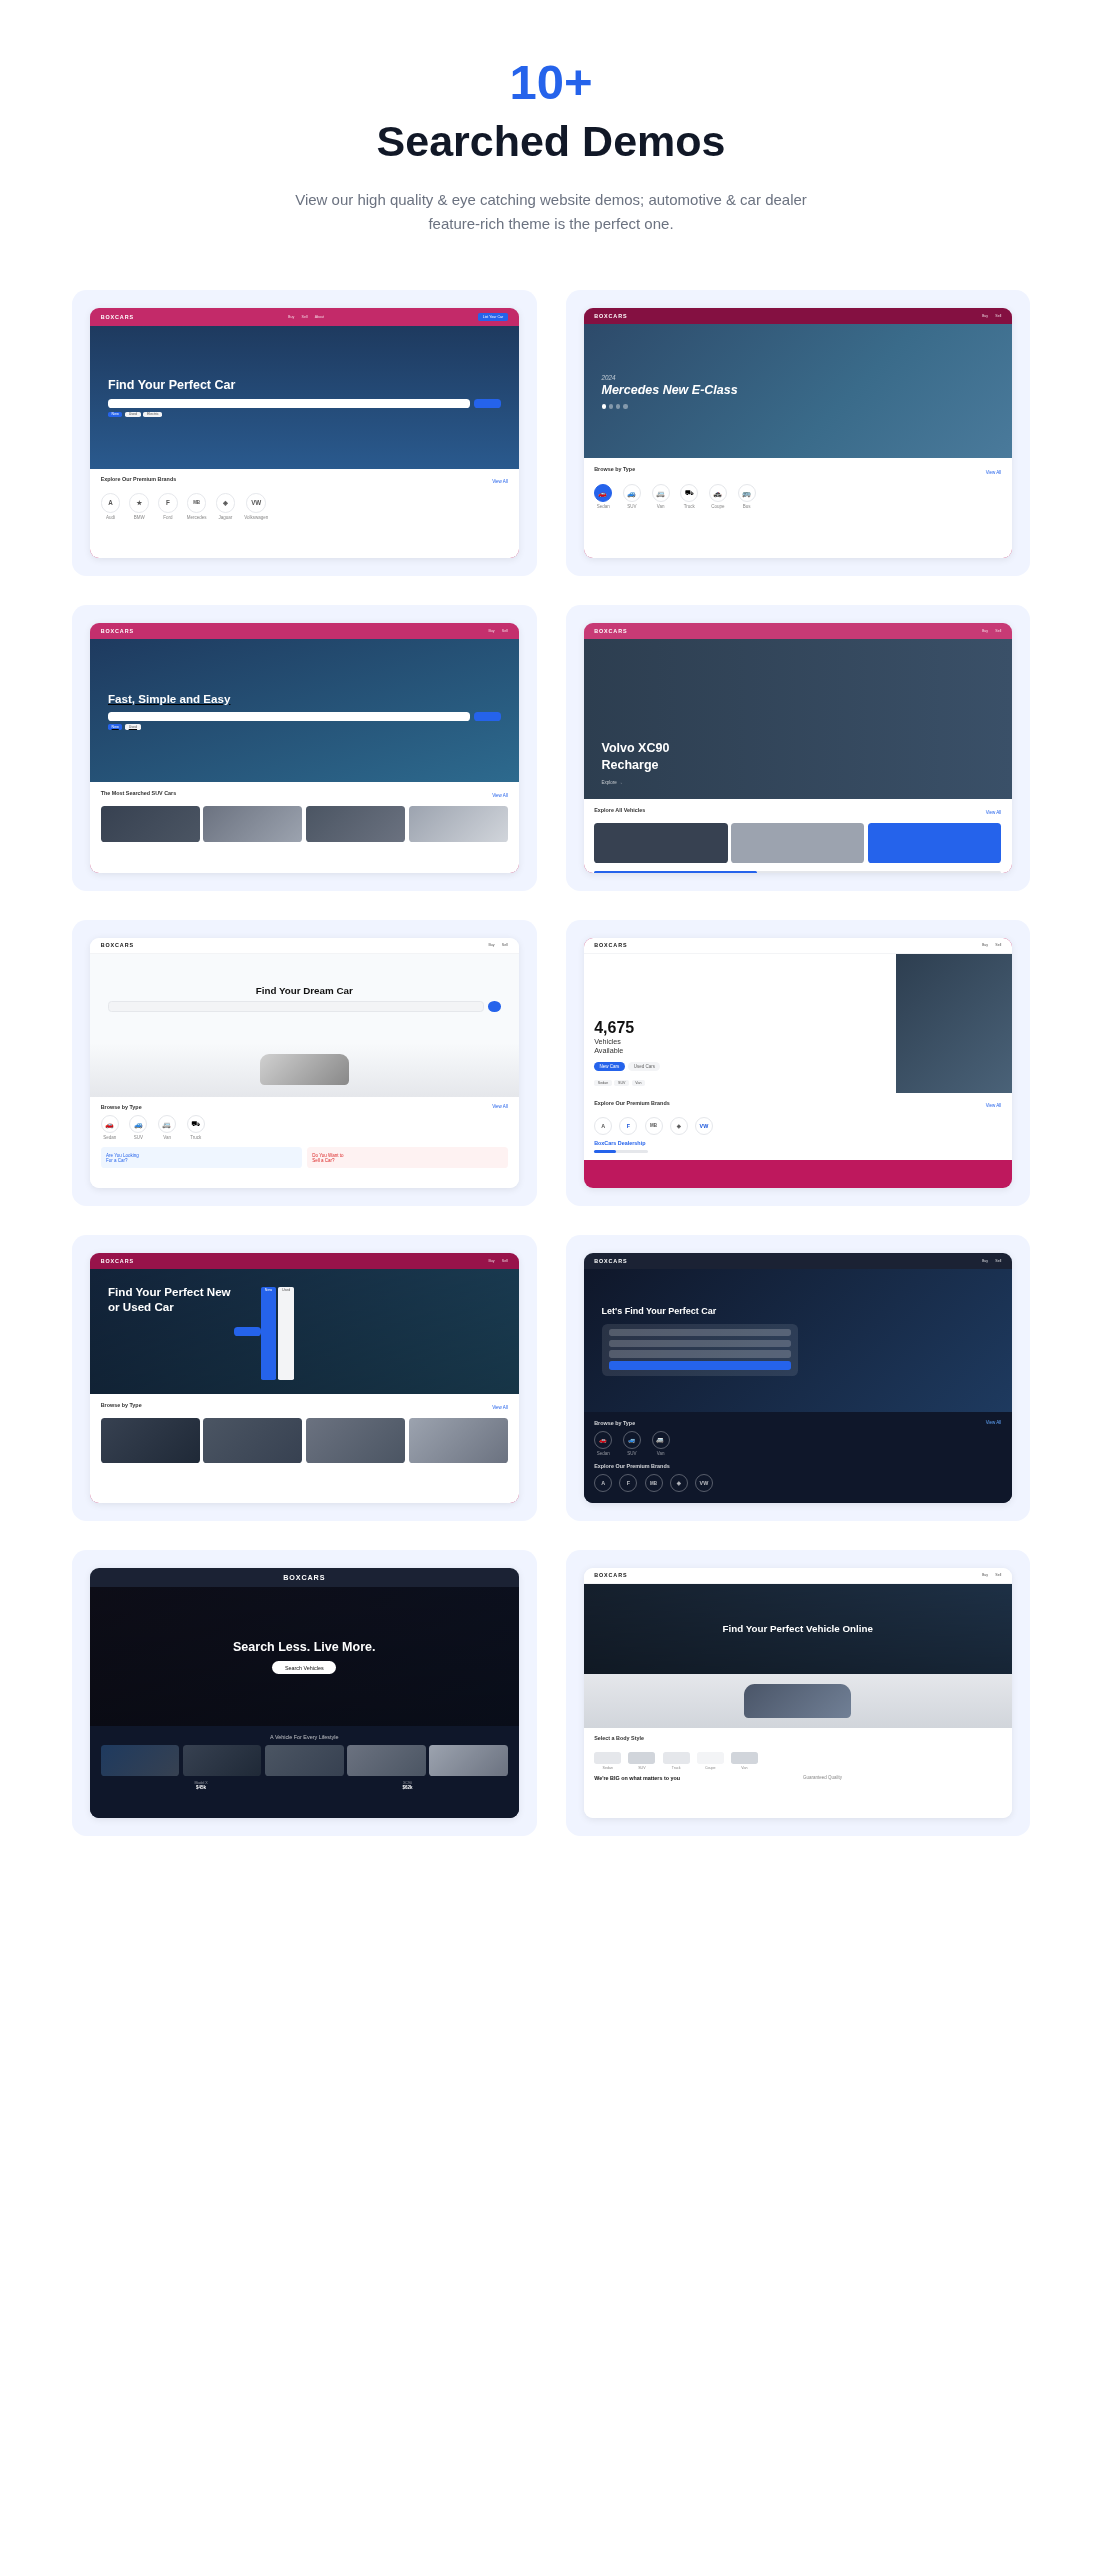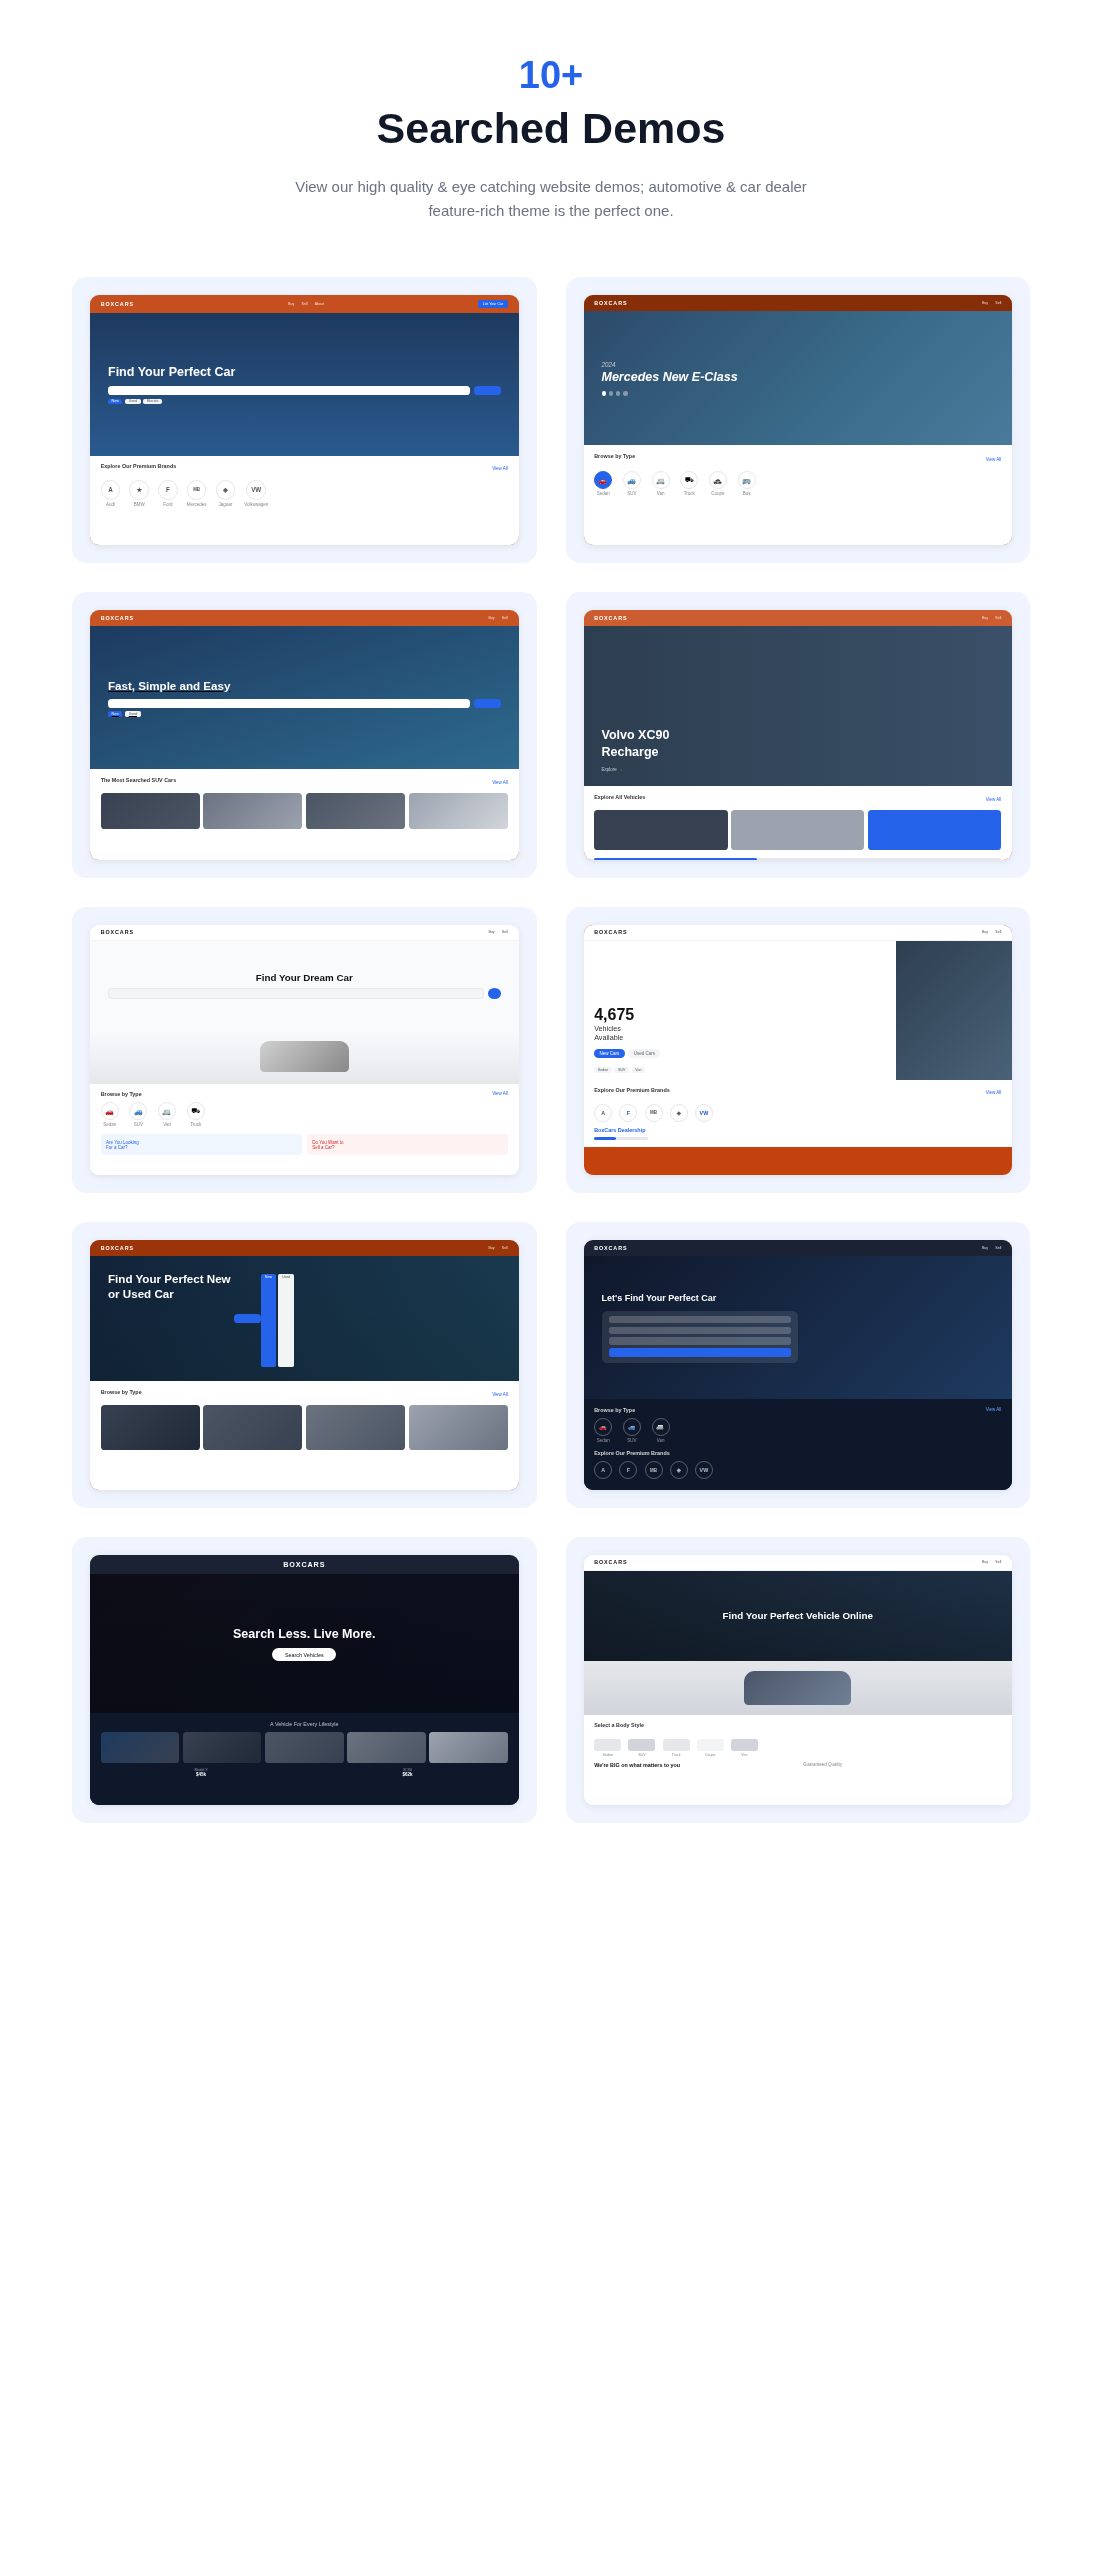--- a/index.html
+++ b/index.html
@@ -25,7 +25,7 @@
     }
 
     .header-badge {
-      font-size: 38px;
+      font-size: 49px;
       font-weight: 700;
       color: #2563eb;
       margin-bottom: 7.2px;

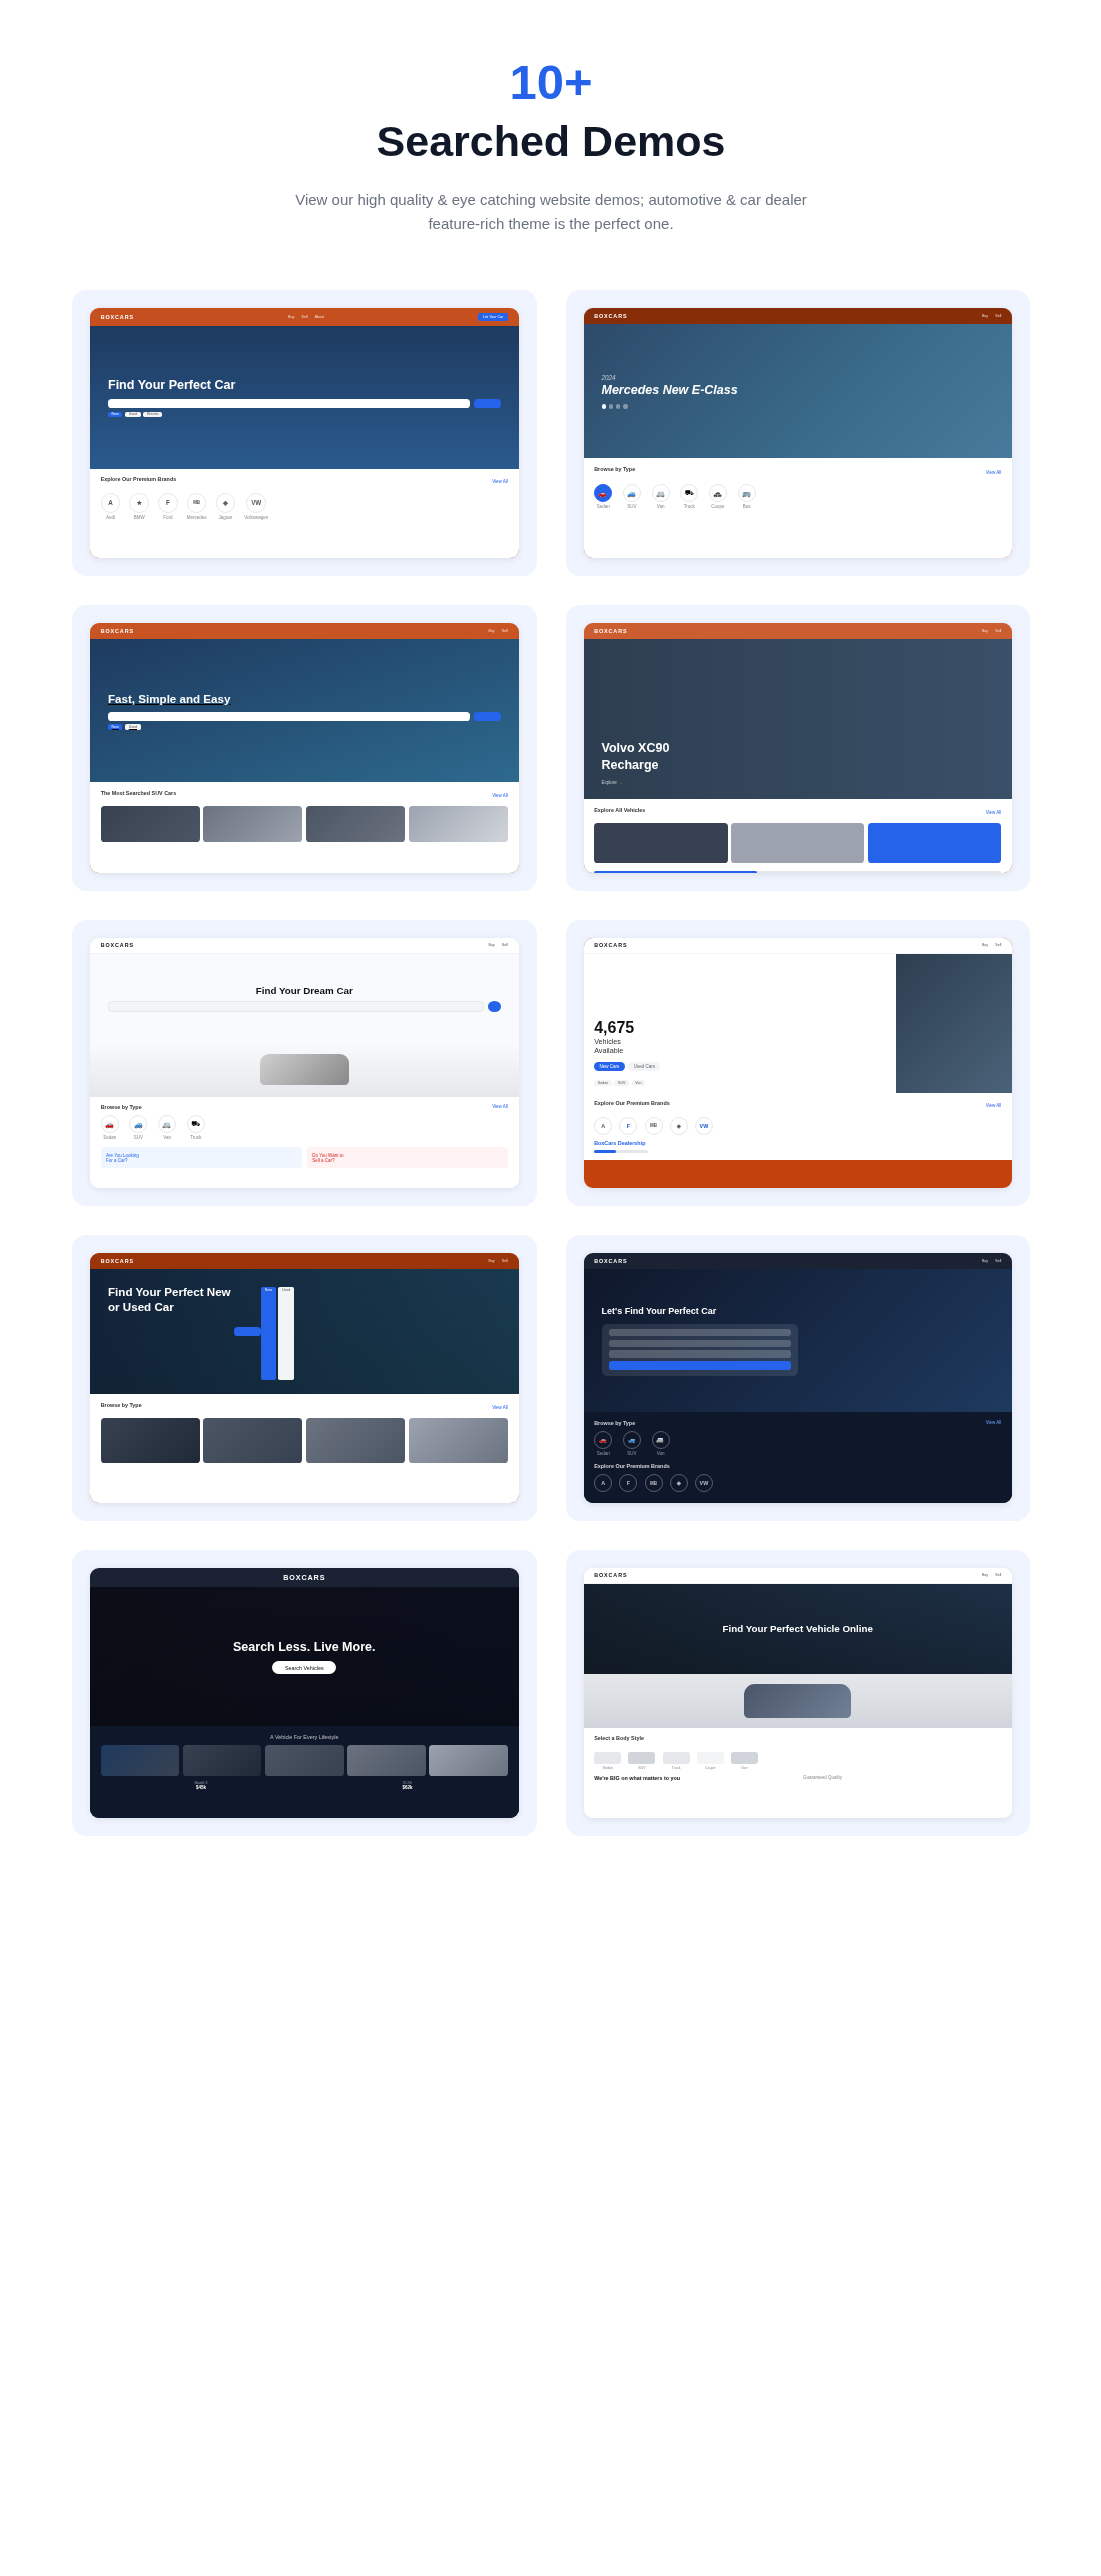--- a/index.html
+++ b/index.html
@@ -772,7 +772,7 @@
       height: 250px;
       border-radius: 9px;
       overflow: hidden;
-      background: #c2410c;
+      background: #be185d;
       box-shadow: 0 1.8px 7.2px rgba(0,0,0,0.08);
     }
 

